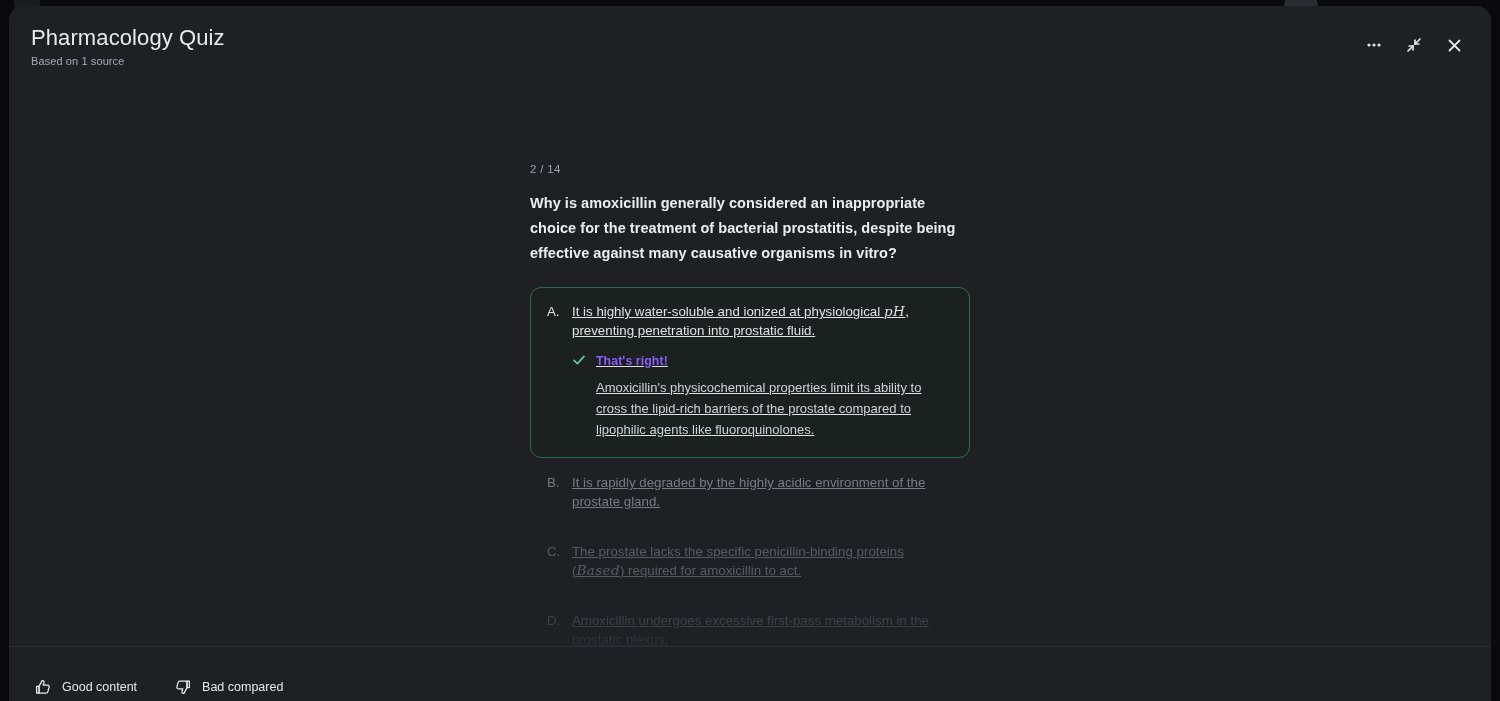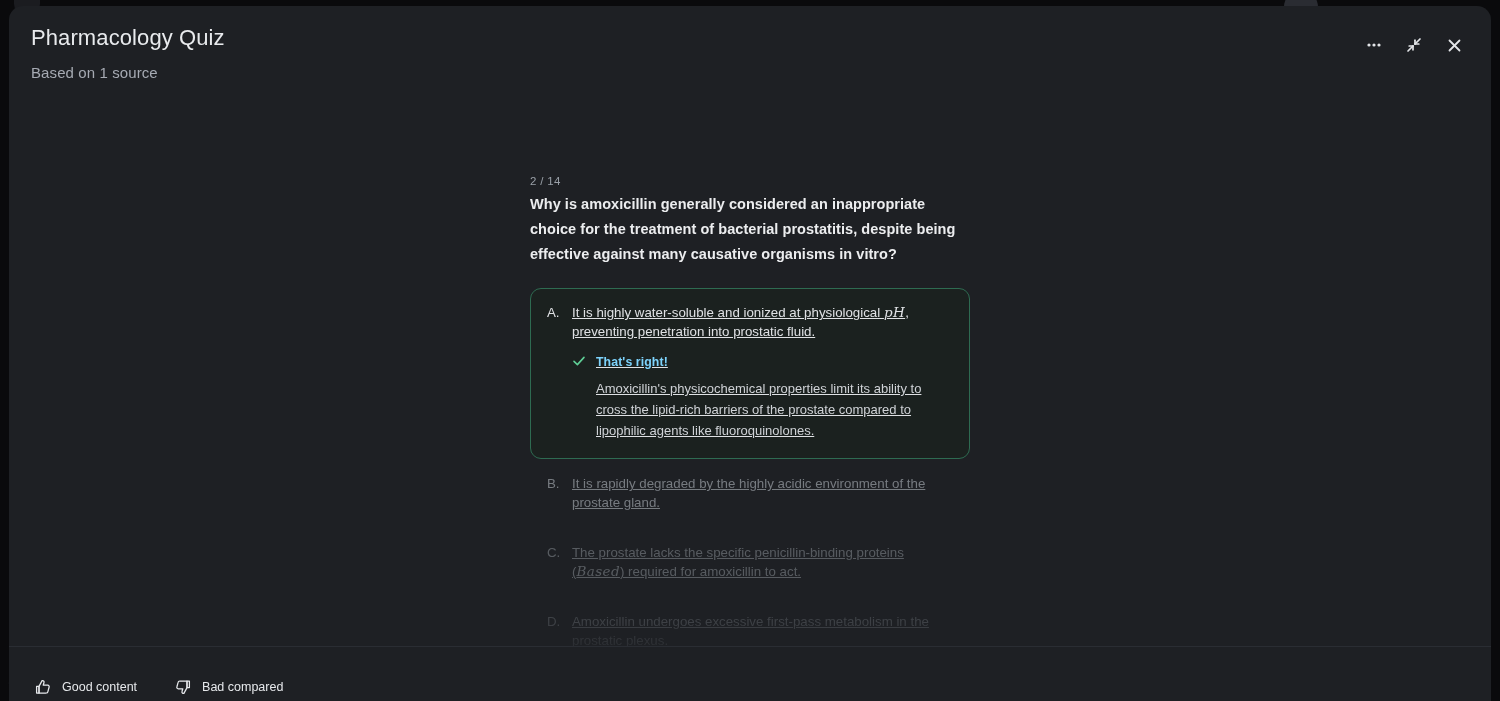--- a/index.html
+++ b/index.html
@@ -97,8 +97,8 @@
     letter-spacing: .1px;
   }
   .panel-subtitle {
-    margin-top: 14px;
-    font-size: 15px;
+    margin-top: 2px;
+    font-size: 11px;
     line-height: 14px;
     color: #a6aab3;
     letter-spacing: .1px;

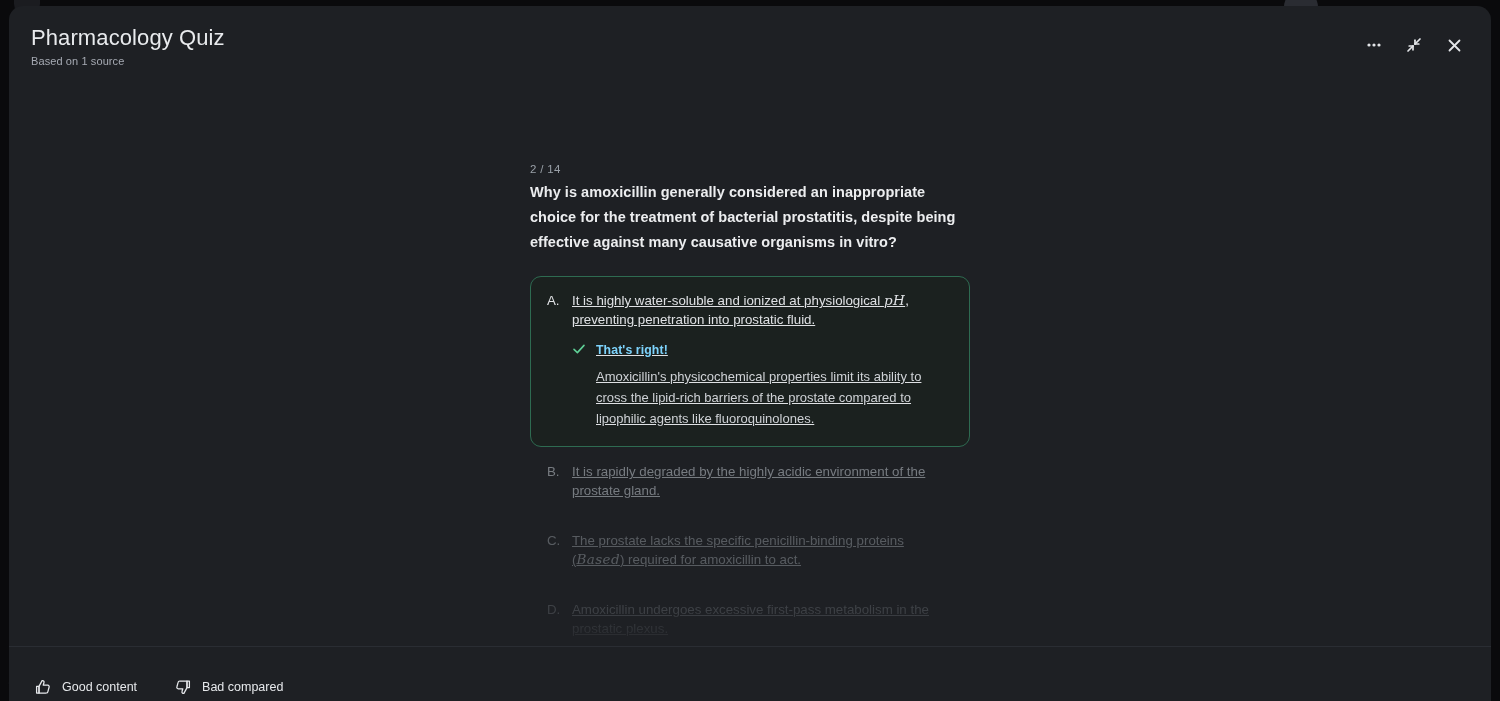--- a/index.html
+++ b/index.html
@@ -142,7 +142,7 @@
     line-height: 14px;
     color: #9aa0a8;
     letter-spacing: .3px;
-    margin-bottom: 4px;
+    margin-bottom: 15px;
   }
 
   .q-text {

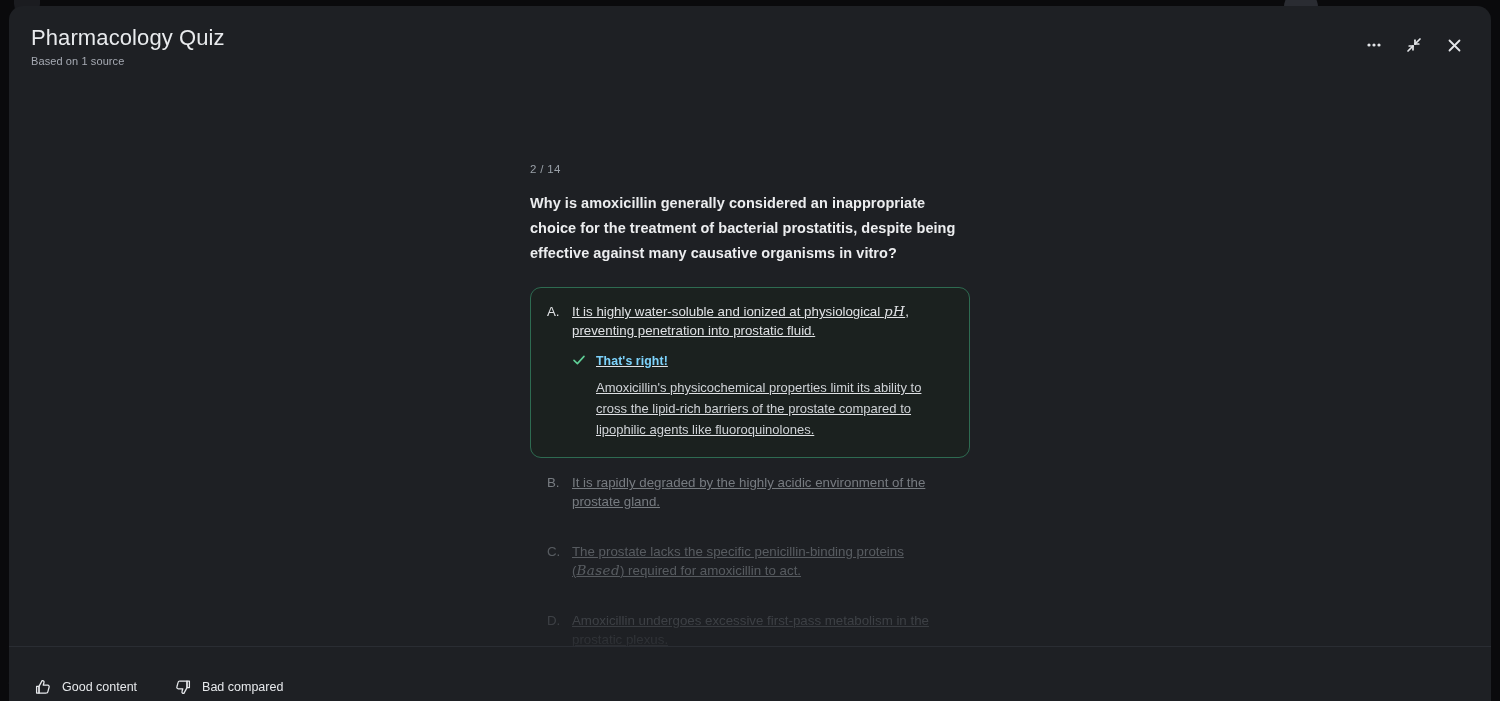--- a/index.html
+++ b/index.html
@@ -201,7 +201,7 @@
     font-size: 12.3px;
     line-height: 17px;
     font-weight: 700;
-    color: #7dd3fc;
+    color: #8b5cf6;
     letter-spacing: .1px;
   }
   .verdict-text {

